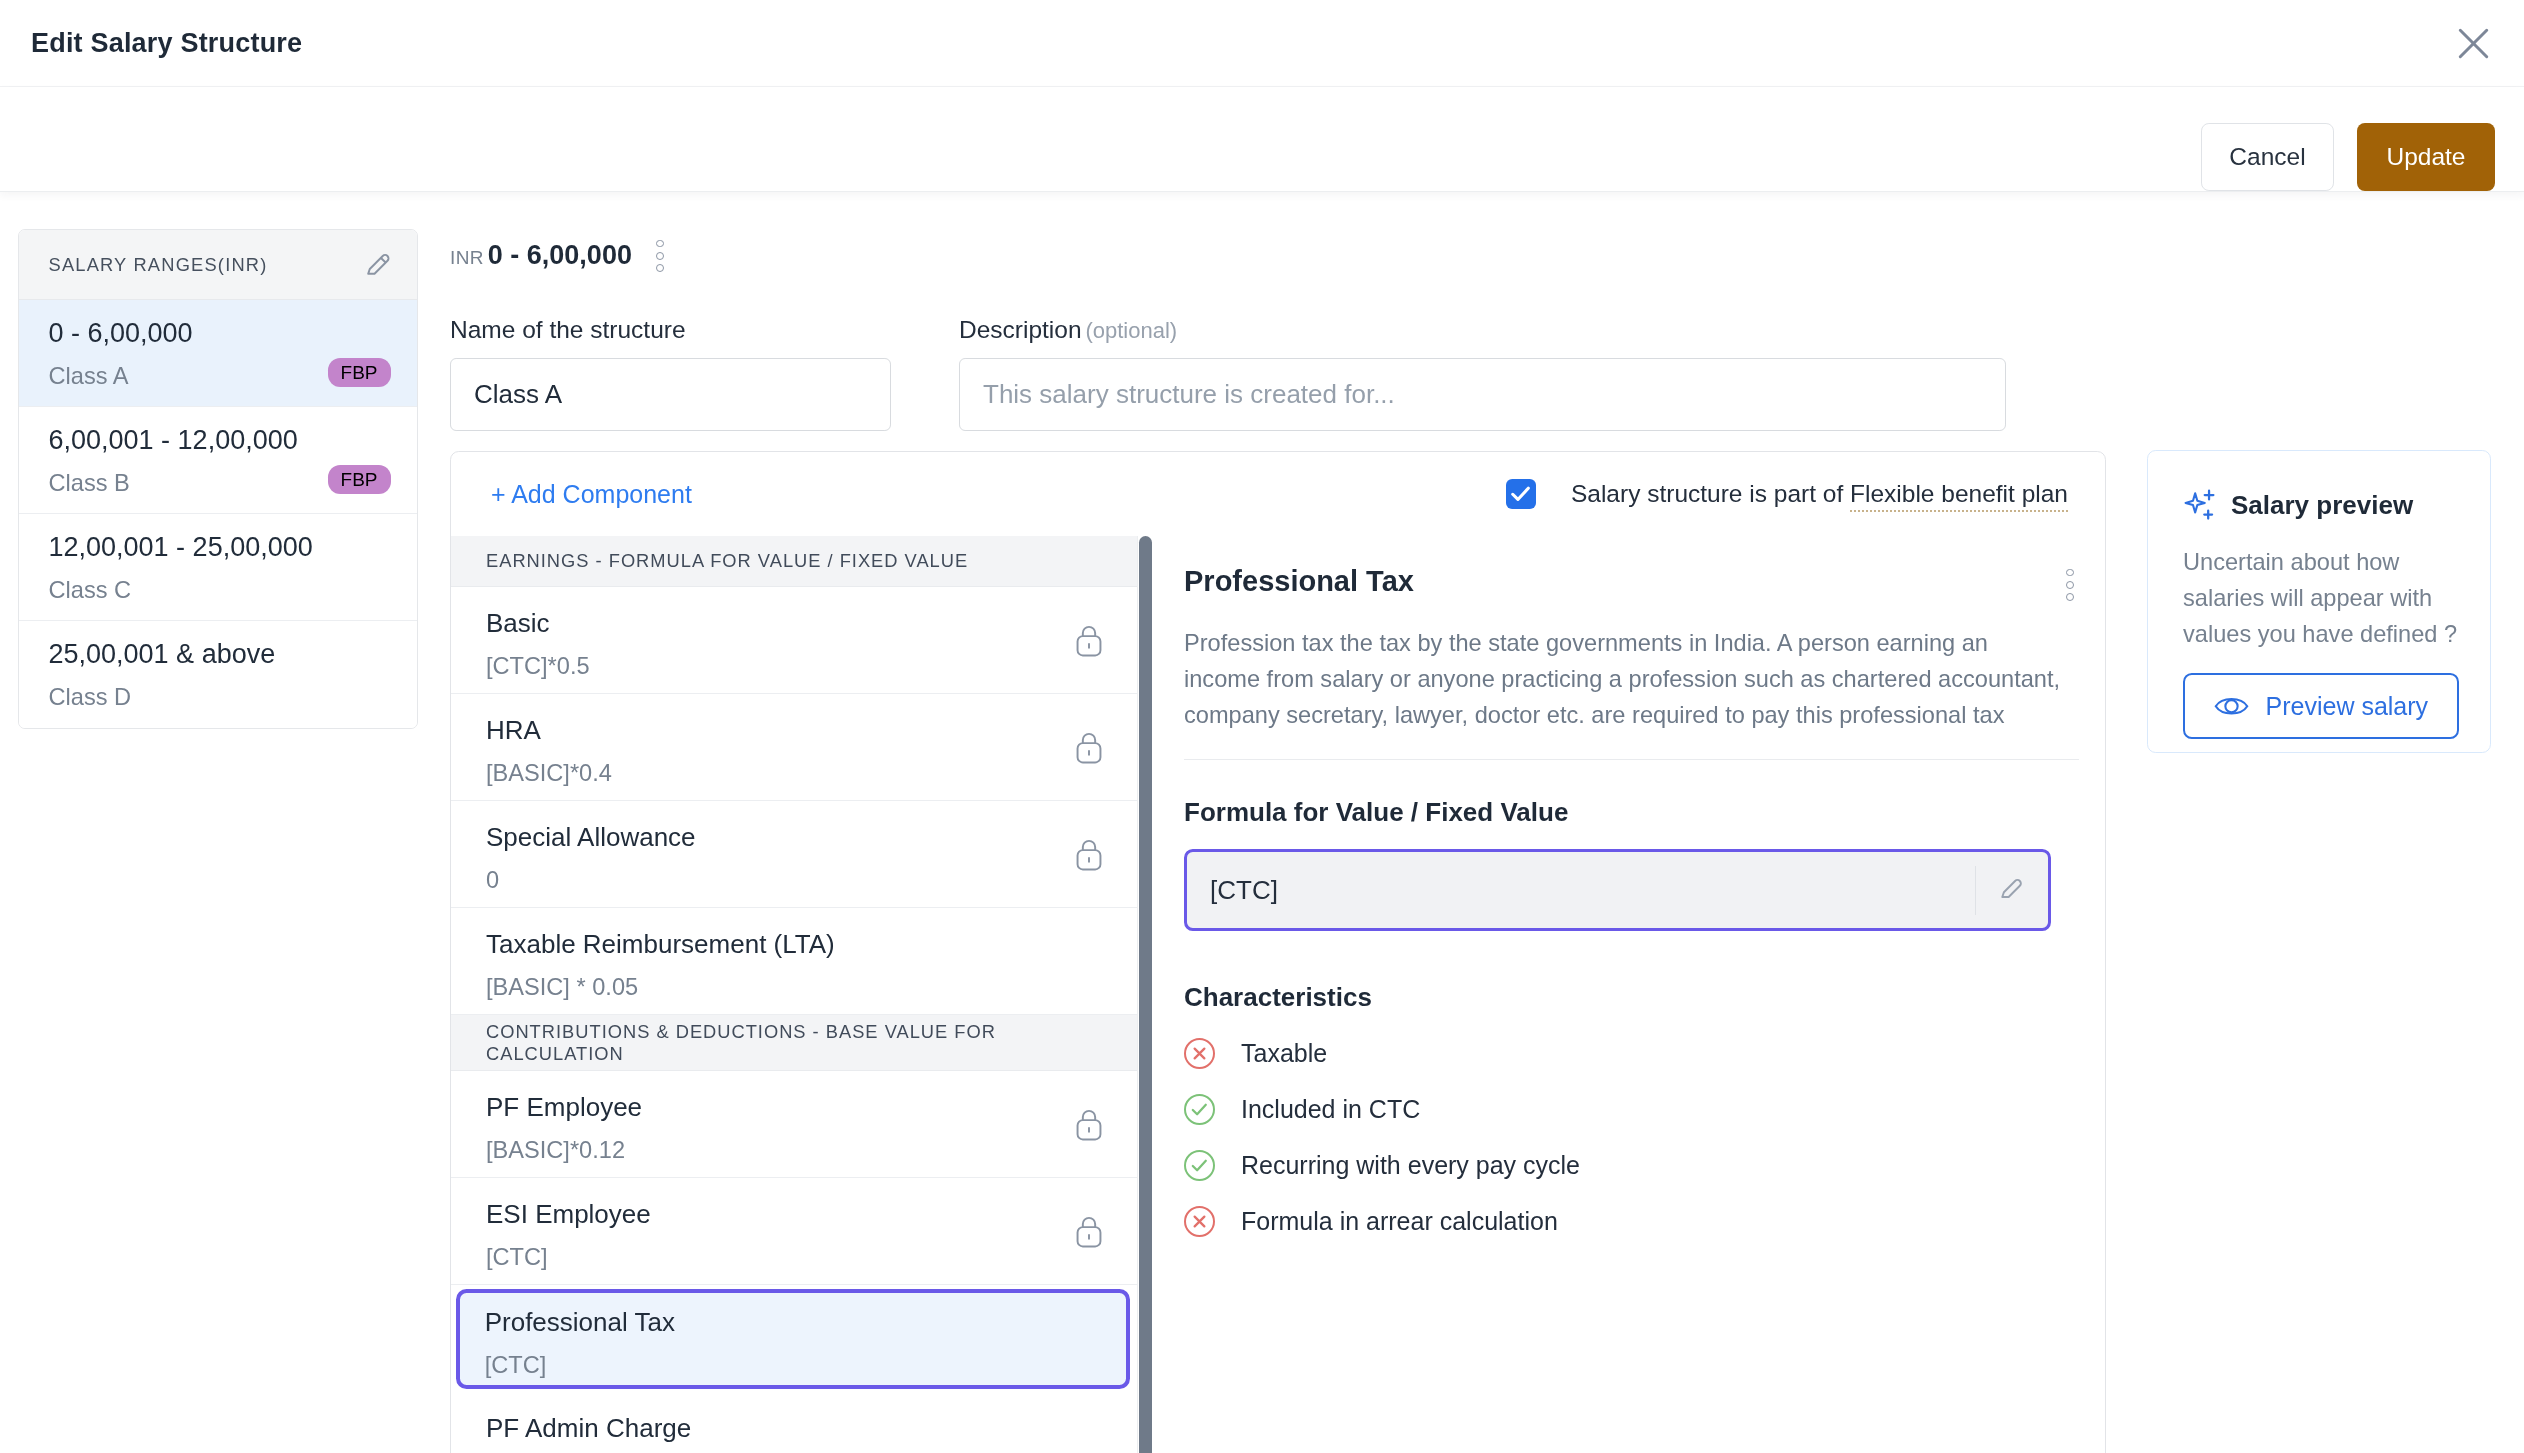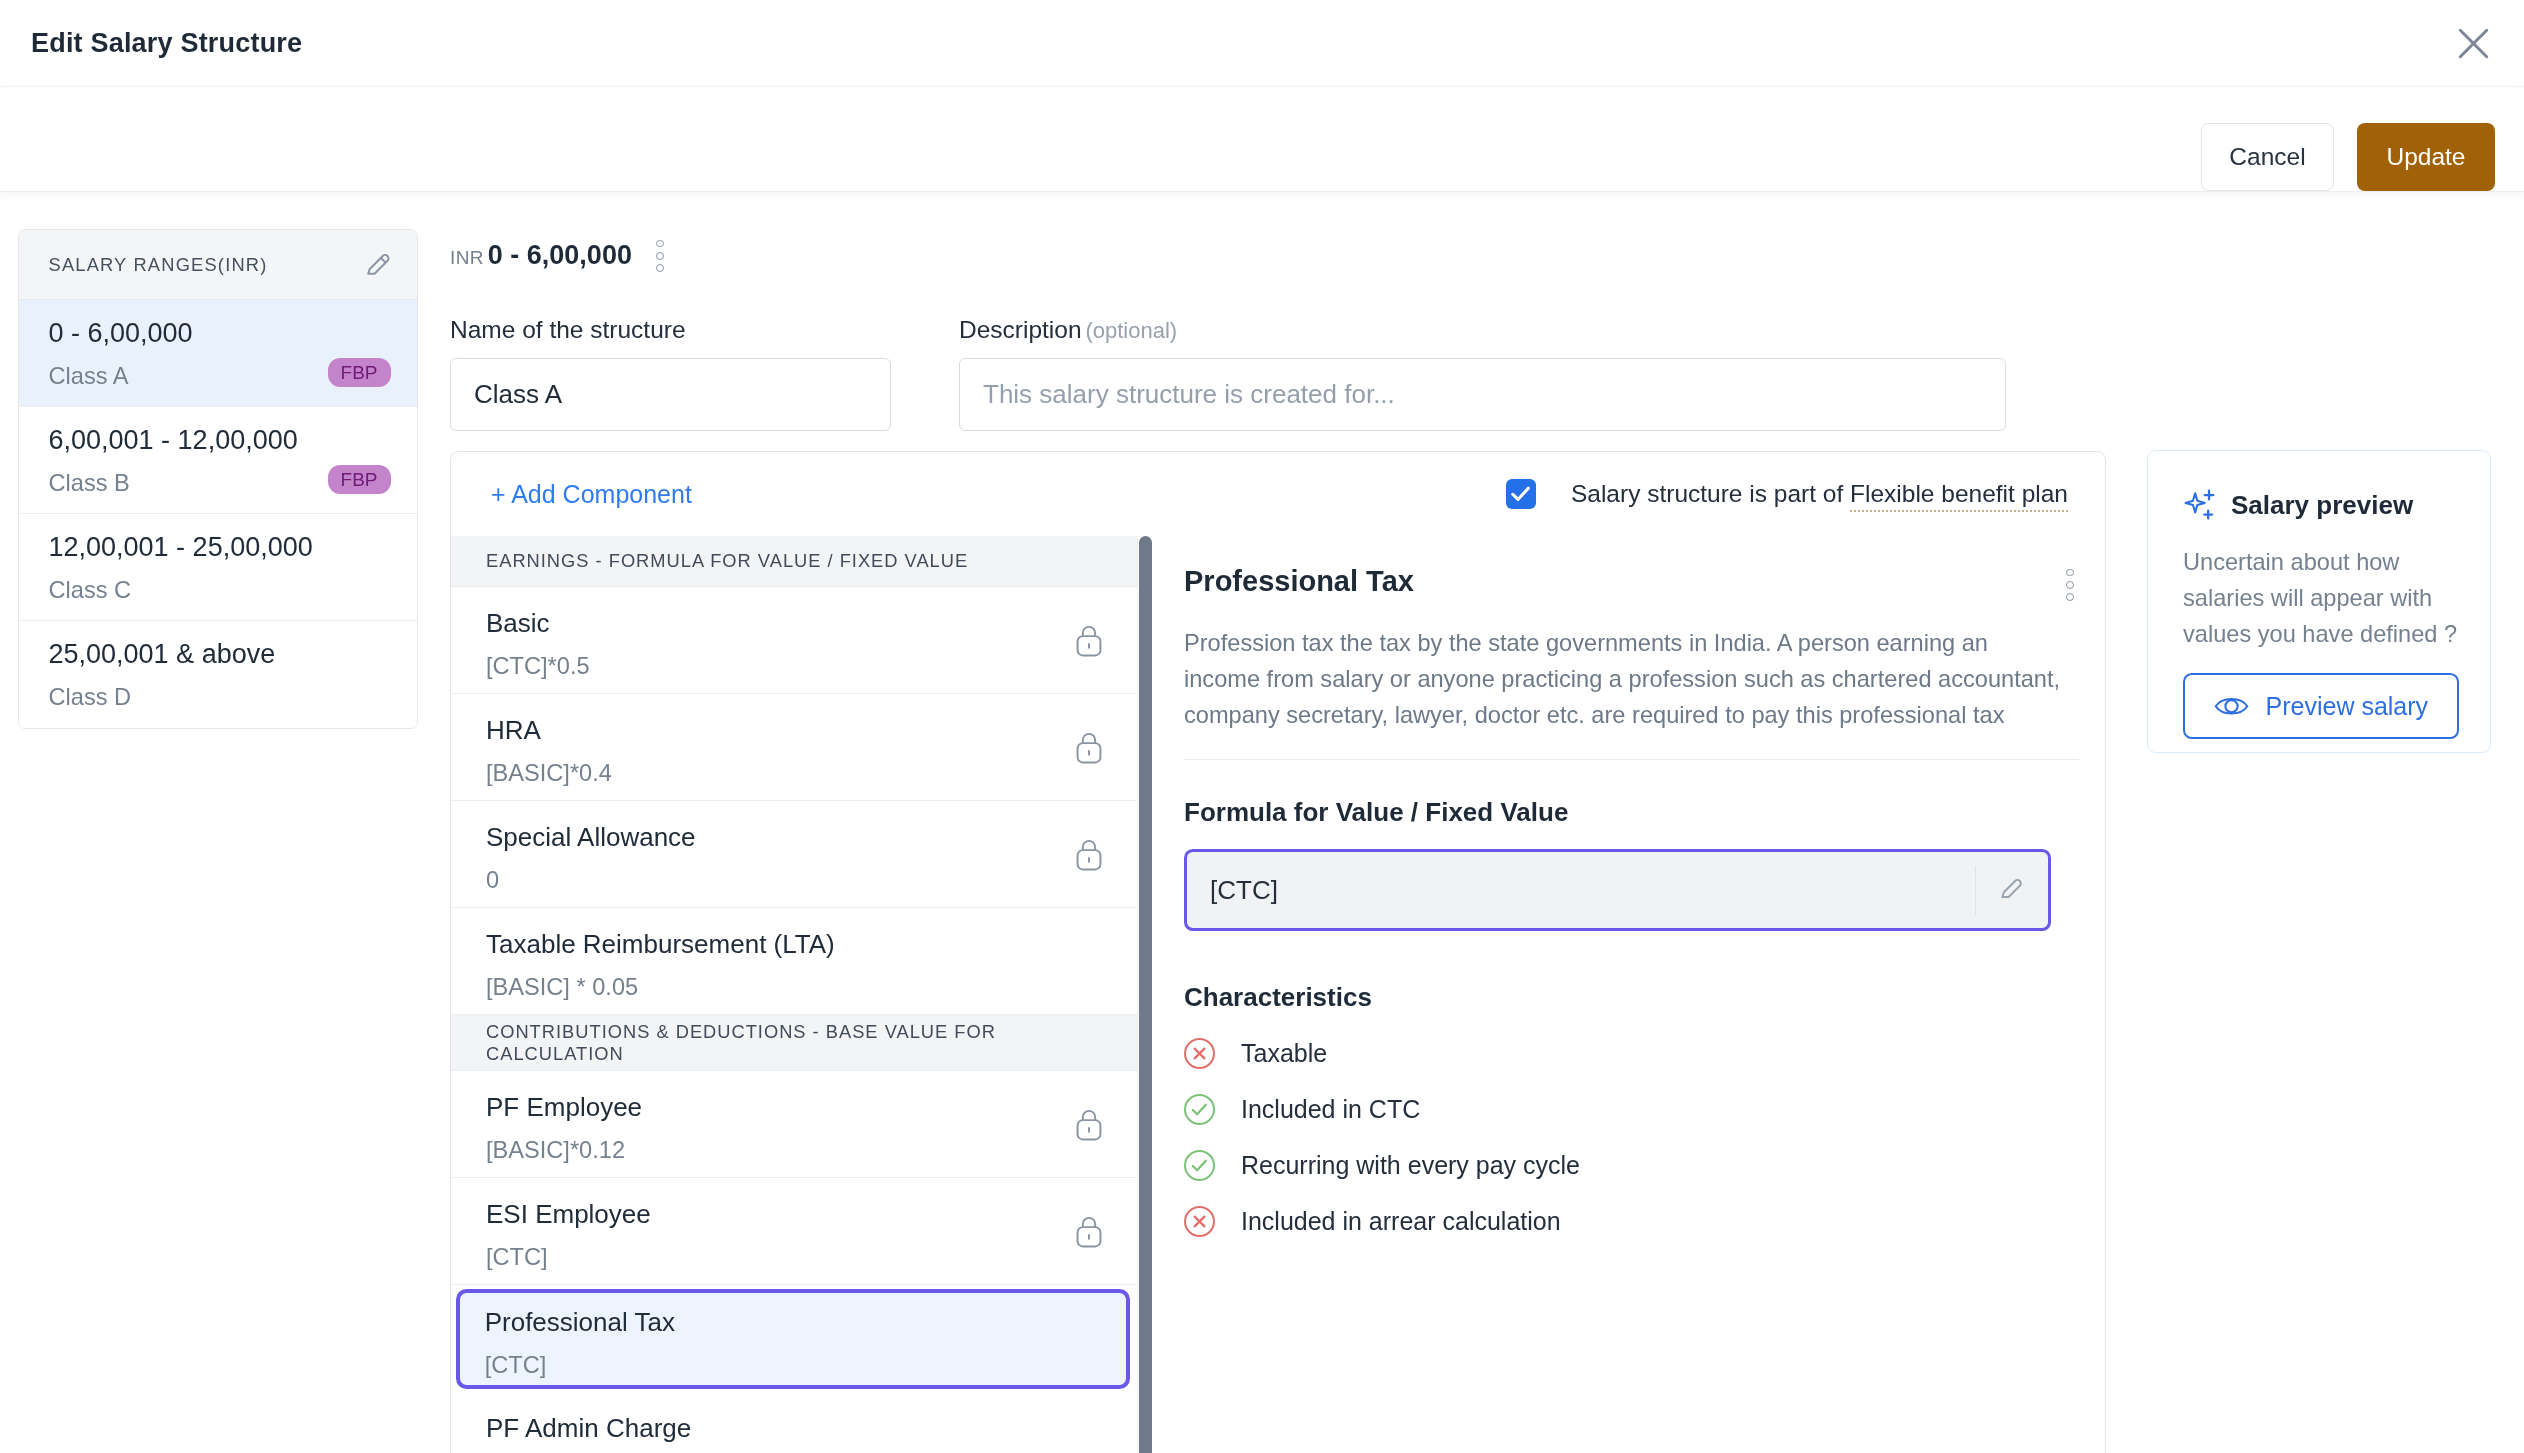--- a/index.html
+++ b/index.html
@@ -29,7 +29,7 @@
   .range-item.selected { background:#e9f2fc; }
   .range-title { font-size:27px; font-weight:500; color:#212c3a; }
   .range-sub { font-size:23.6px; color:#76818f; margin-top:14px; }
-  .fbp-badge { position:absolute; right:26px; bottom:19px; background:#c384cb; color:#701a75; font-size:19px; padding:3.5px 13px; border-radius:12.2px;margin-left:44px; }
+  .fbp-badge { position:absolute; right:26px; bottom:19px; background:#c384cb; color:#000000; font-size:19px; padding:3.5px 13px; border-radius:12.2px;margin-left:44px; }
 
   
   .range-line { position:absolute; left:450px; top:44px; display:flex; align-items:center; gap:21px; }

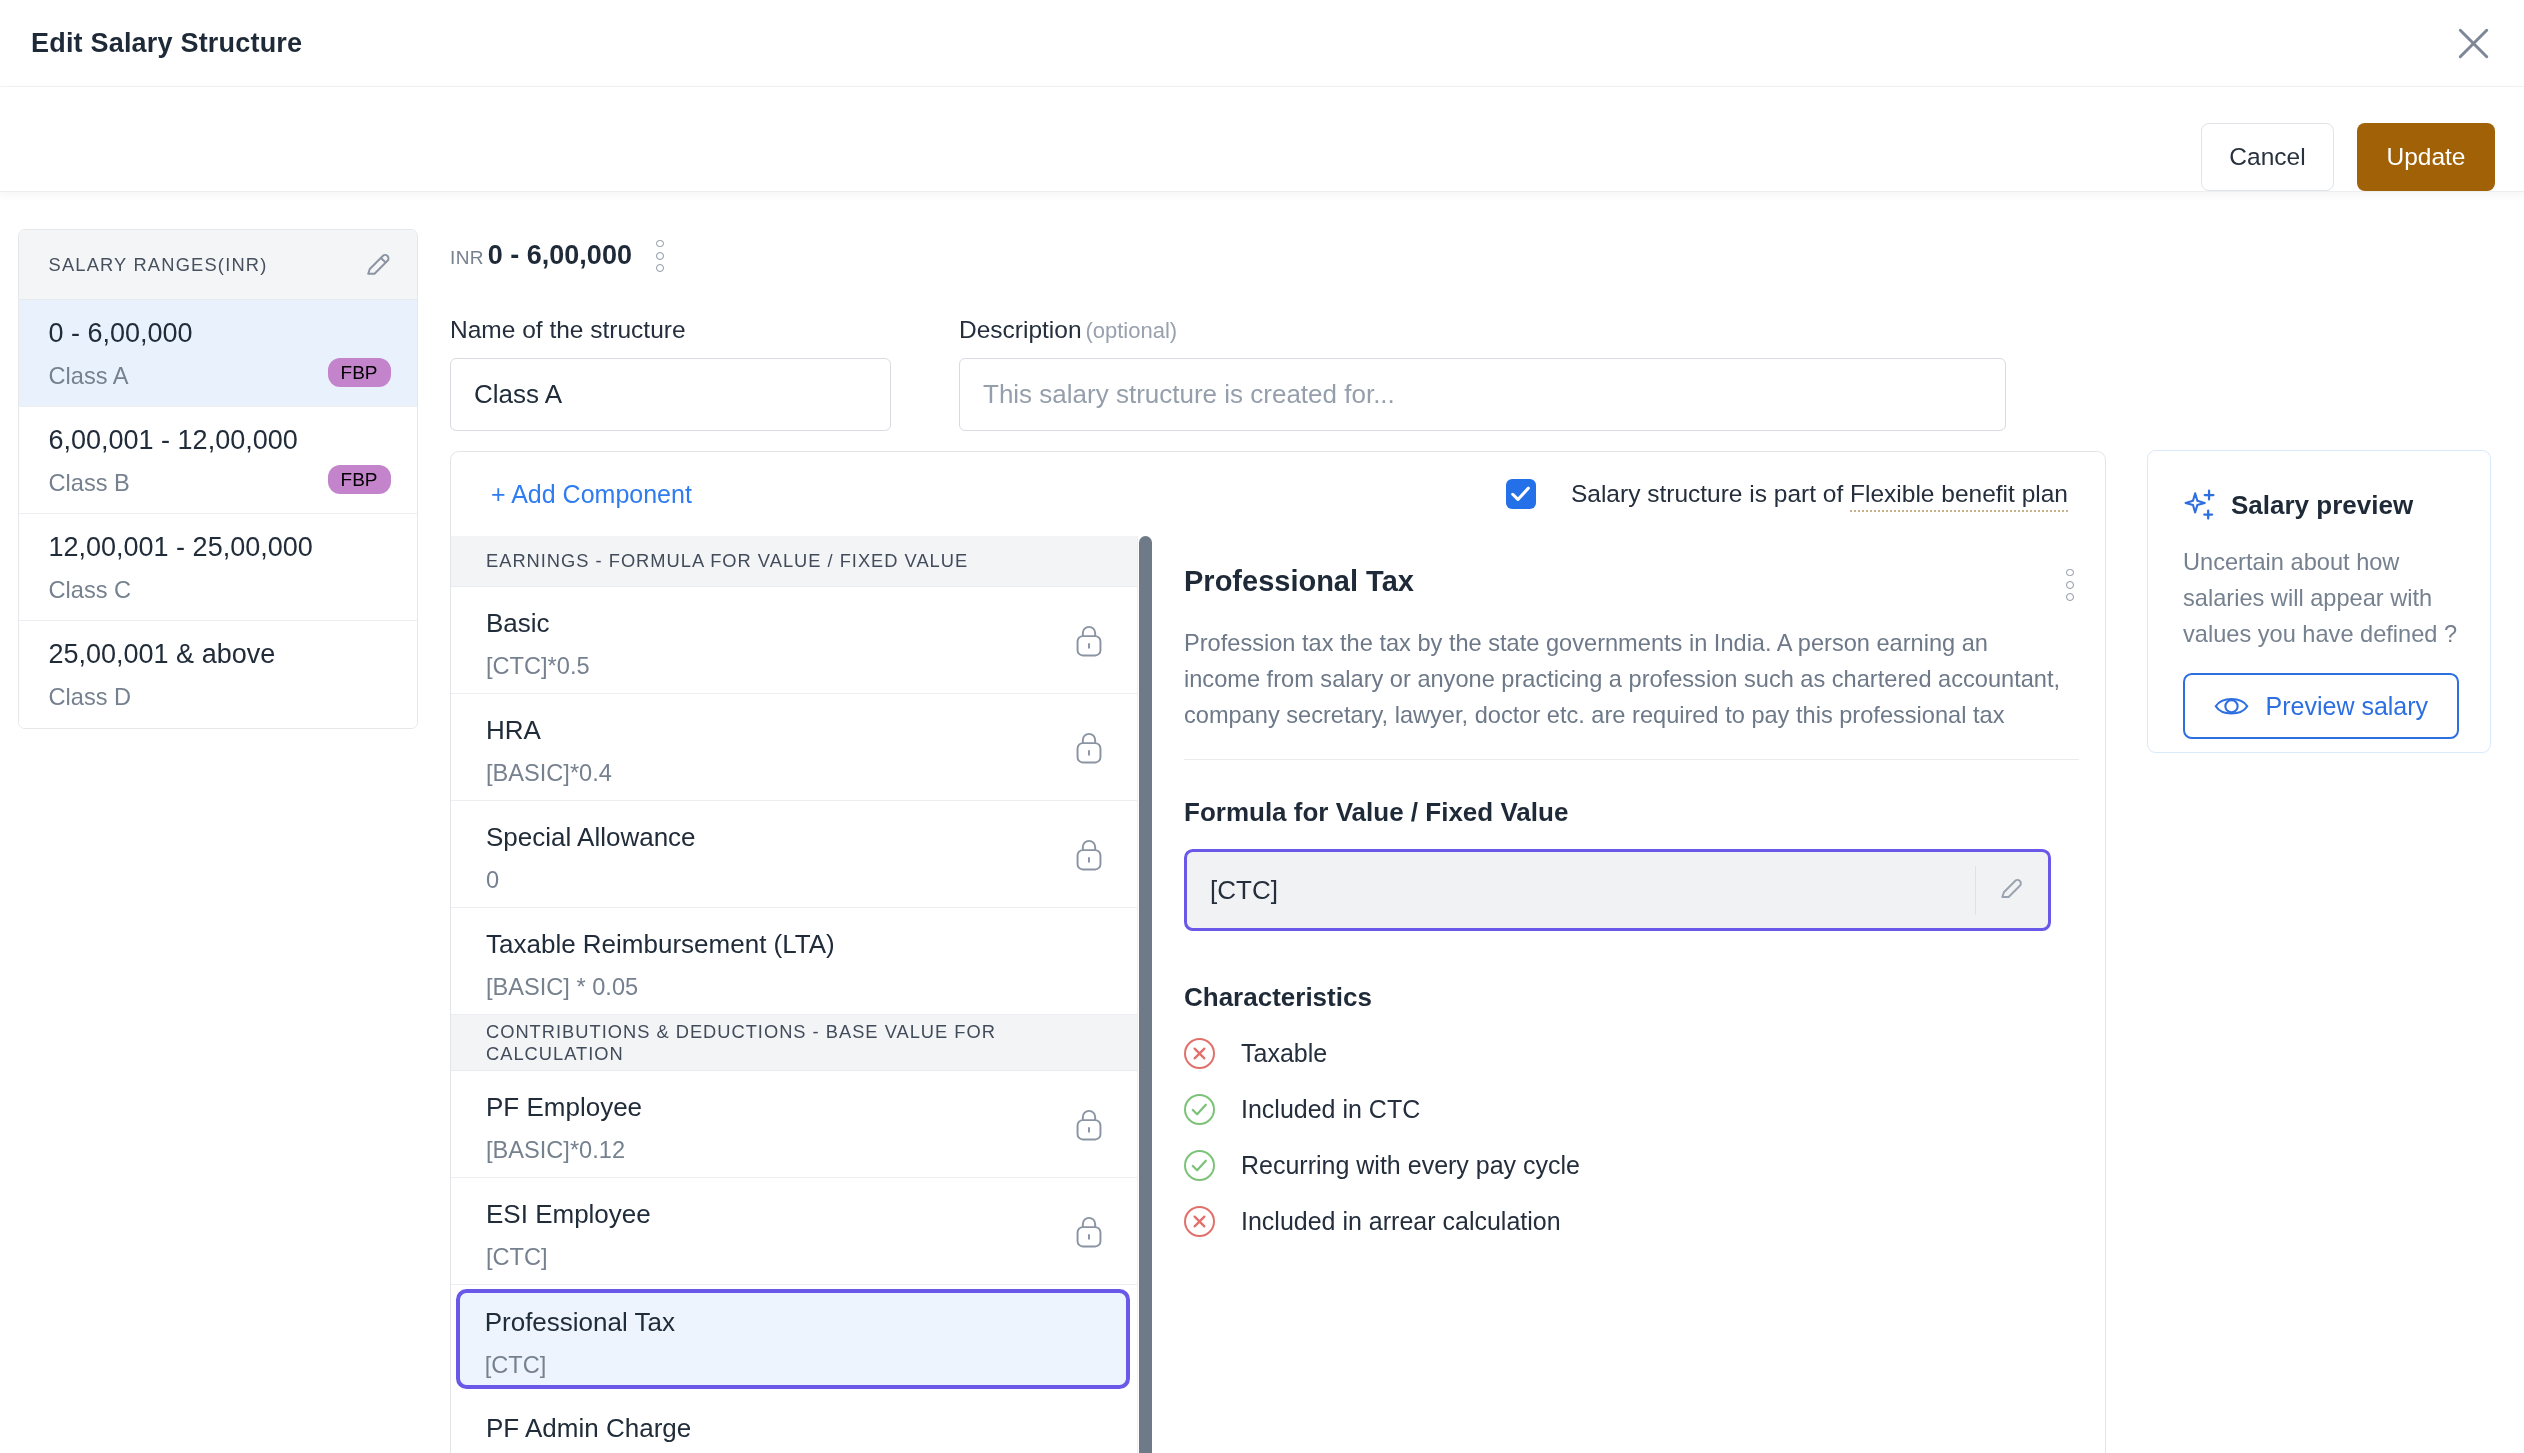--- a/index.html
+++ b/index.html
@@ -313,7 +313,7 @@
                   <path d="M3 3 L14 14 M14 3 L3 14" stroke="#e2706a" stroke-width="2.6" stroke-linecap="round"></path>
                 </svg>
             </span>
-            <span class="char-text">Included in arrear calculation</span>
+            <span class="char-text">Formula in arrear calculation</span>
           </div>
         </div>
       </div>

